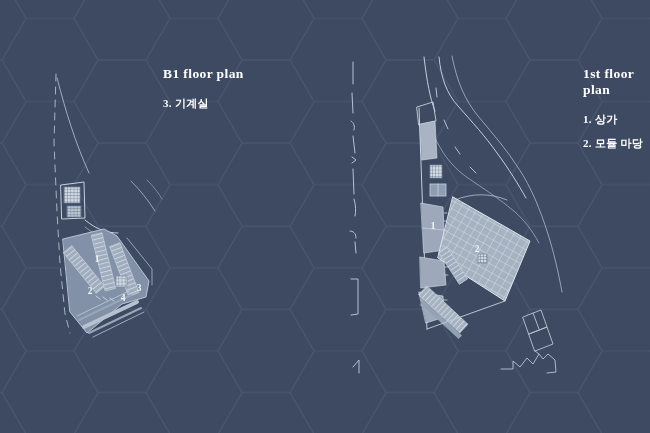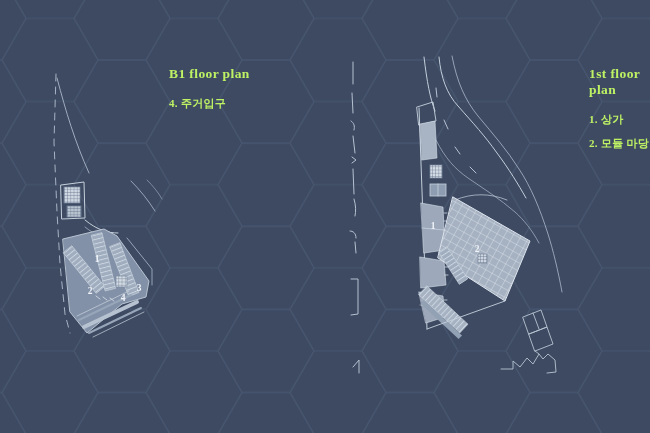--- a/index.html
+++ b/index.html
@@ -9,7 +9,7 @@
     font-family:"Liberation Serif","DejaVu Serif",serif;
   }
   #scene{position:absolute;left:0;top:0;}
-  .legend{position:absolute;color:#bef264;margin-left:6px;}
+  .legend{position:absolute;color:#ffffff;}
   .legend .title{
     font-size:13.5px;font-weight:700;letter-spacing:.4px;margin:0 0 16px 0;
   }

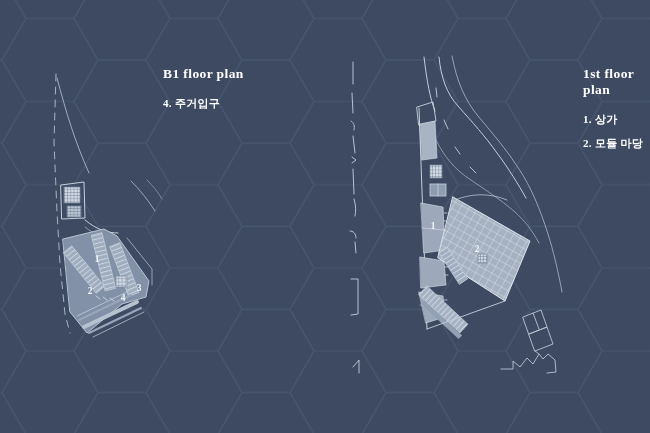--- a/index.html
+++ b/index.html
@@ -190,6 +190,7 @@
 
 <div id="legend-left" class="legend">
   <div class="title">B1 floor plan</div>
+  <div class="item">3. 기계실</div>
   <div class="item">4. 주거입구</div>
 </div>
 

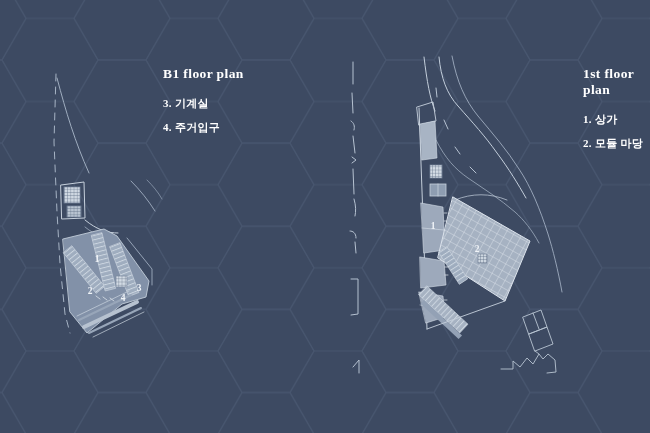--- a/index.html
+++ b/index.html
@@ -191,7 +191,6 @@
 <div id="legend-left" class="legend">
   <div class="title">B1 floor plan</div>
   <div class="item">3. 기계실</div>
-  <div class="item">4. 주거입구</div>
 </div>
 
 <div id="legend-right" class="legend">

